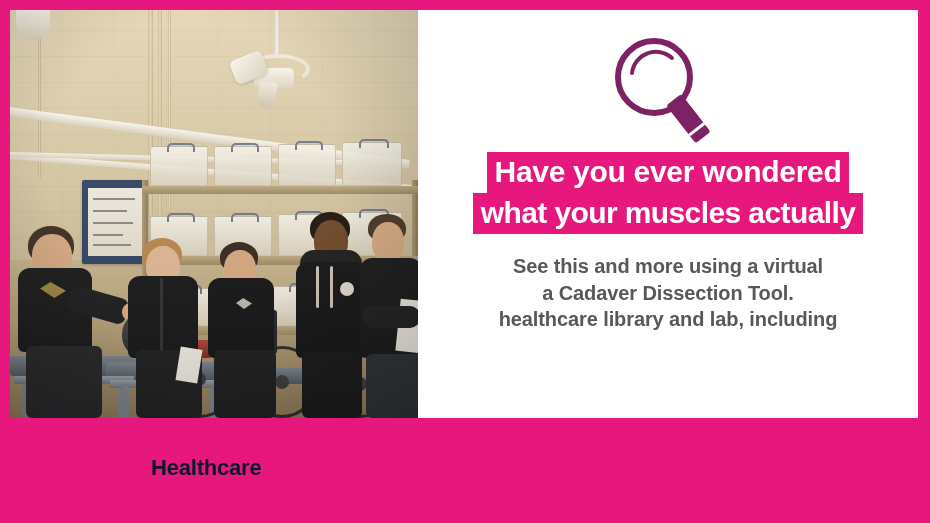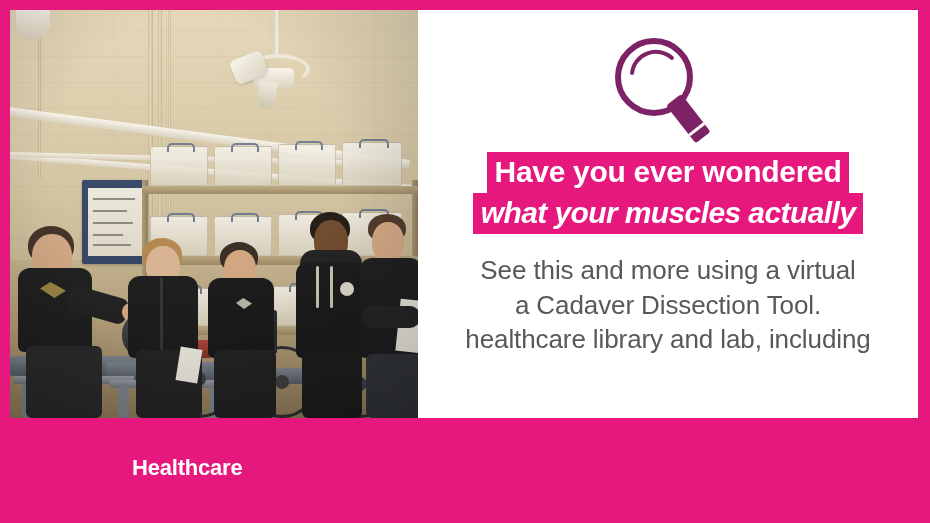--- a/index.html
+++ b/index.html
@@ -206,7 +206,7 @@
     letter-spacing:-.3px;
     white-space:nowrap;
   }
-  .hl-line:nth-child(2) span { letter-spacing:-.6px;font-style:italic; }
+  .hl-line:nth-child(2) span { letter-spacing:-.6px; }
 
   #subtext {
     margin-top:19px; width:100%;

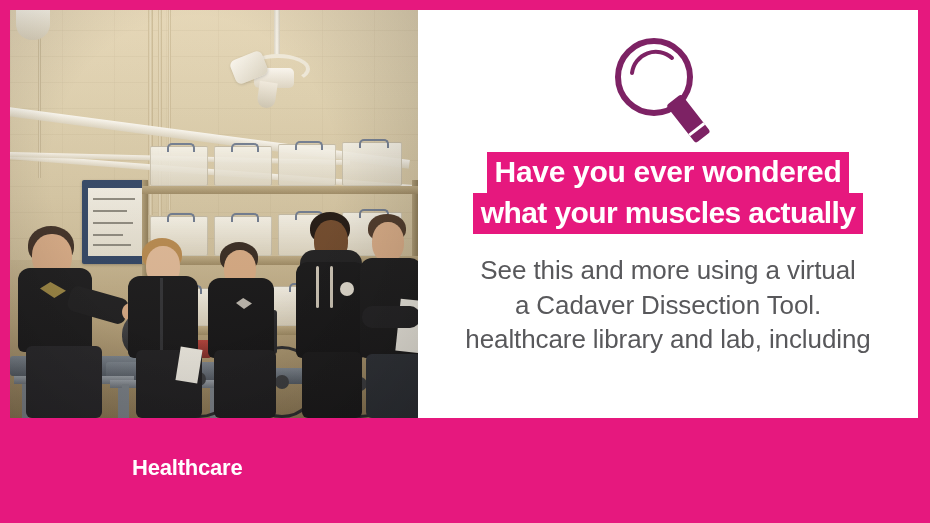--- a/index.html
+++ b/index.html
@@ -211,7 +211,7 @@
   #subtext {
     margin-top:19px; width:100%;
     text-align:center; color:#58585b;
-    font-size:26px; font-weight:normal; line-height:1.33;
+    font-size:20px; font-weight:bold; line-height:1.33;
     letter-spacing:-.1px;
   }
   #subtext .st-line { display:block; white-space:nowrap; }

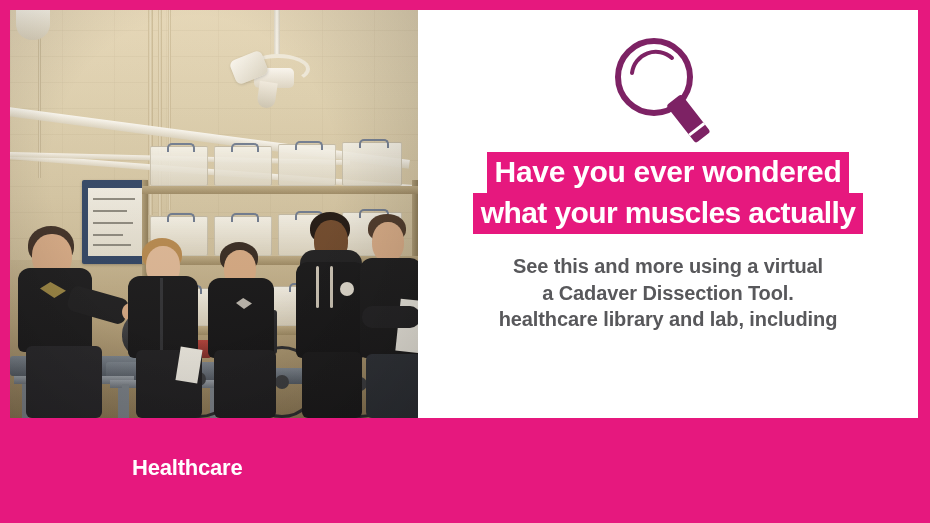--- a/index.html
+++ b/index.html
@@ -220,8 +220,8 @@
   #footer { position:absolute; left:0; top:418px; width:930px; height:105px;
     background:#e6187e; }
 
-  #dept-label { position:absolute; left:132px; top:455px;
-    color:#ffffff; font-size:22px; font-weight:bold; letter-spacing:-.2px; }
+  #dept-label { position:absolute; left:151px; top:455px;
+    color:#0f172a; font-size:22px; font-weight:bold; letter-spacing:-.2px; }
 
   #logo { position:absolute; left:595px; top:443px; width:150px;
     text-align:center; color:#ffffff; }

